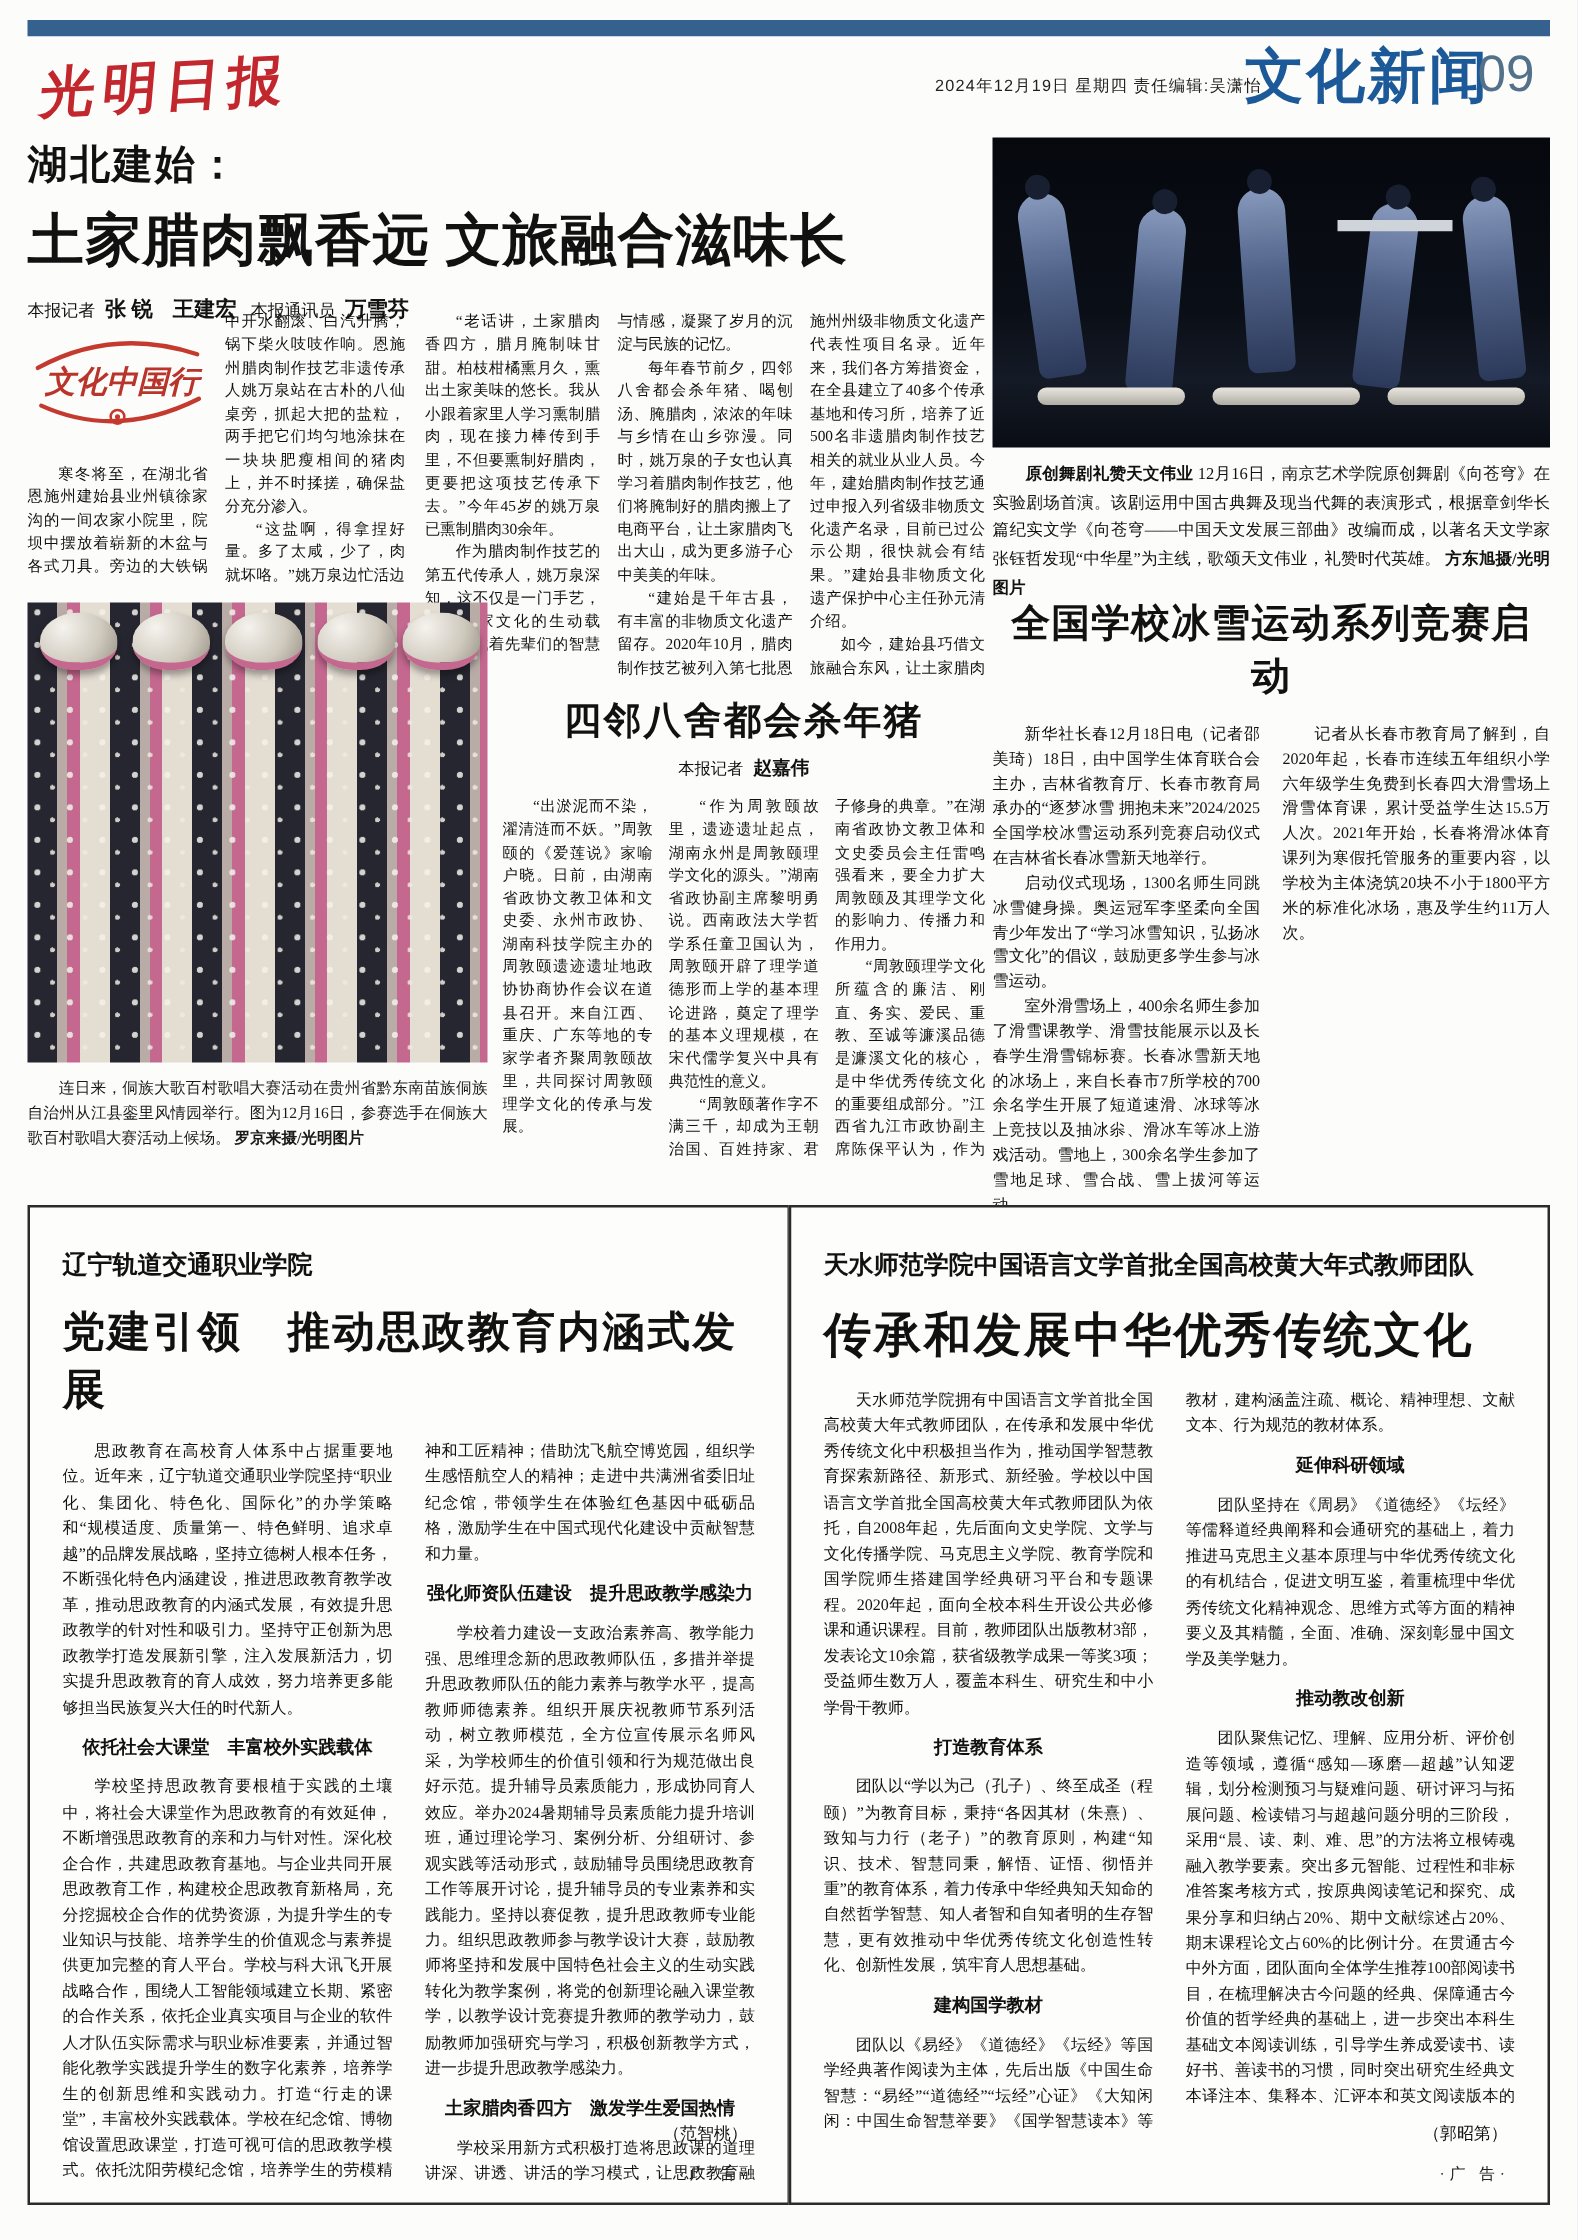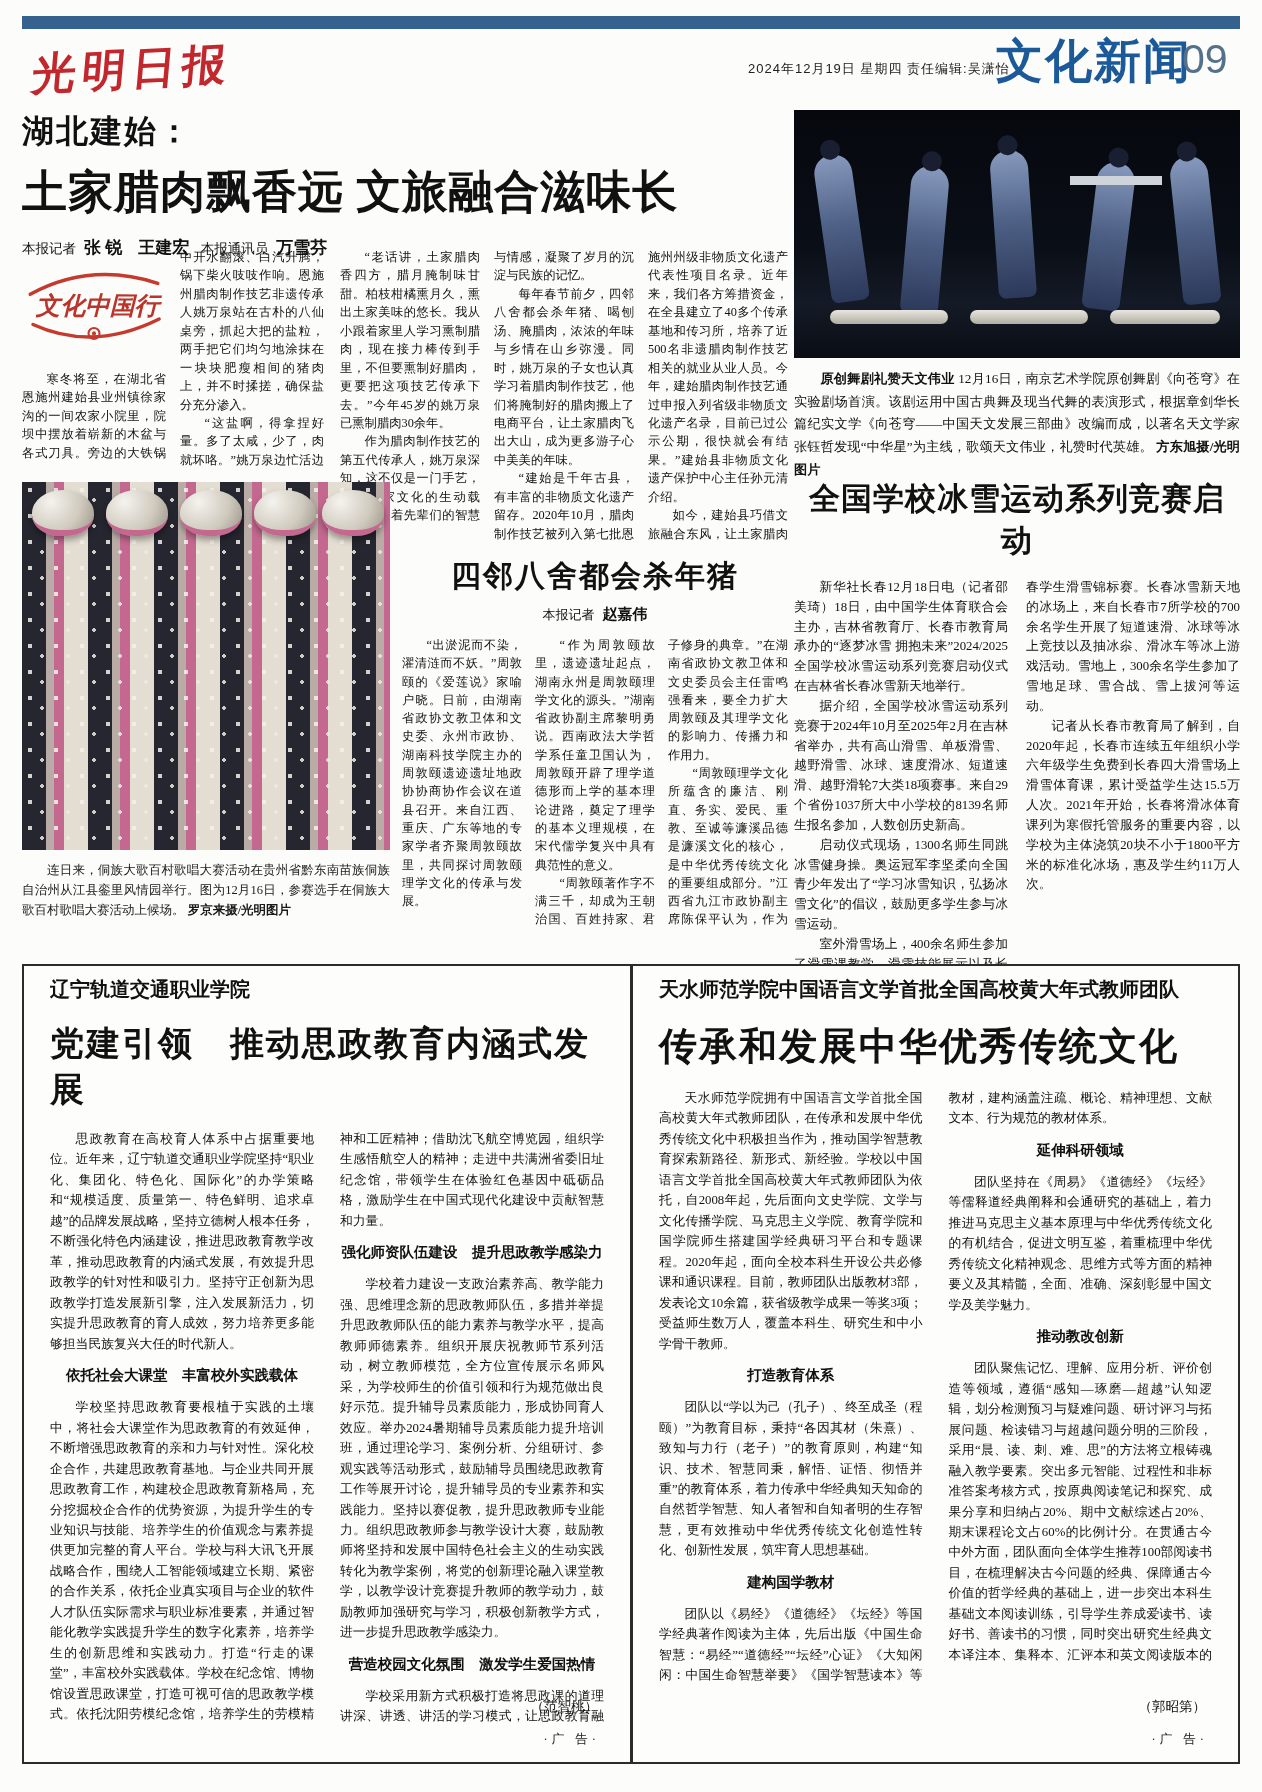--- a/index.html
+++ b/index.html
@@ -160,7 +160,6 @@
     <div class="headline-bingxue">全国学校冰雪运动系列竞赛启动</div>
     <div class="body-bingxue news-body">
         <p>新华社长春12月18日电（记者邵美琦）18日，由中国学生体育联合会主办，吉林省教育厅、长春市教育局承办的“逐梦冰雪 拥抱未来”2024/2025全国学校冰雪运动系列竞赛启动仪式在吉林省长春冰雪新天地举行。</p>
-        <p>据介绍，全国学校冰雪运动系列竞赛于2024年10月至2025年2月在吉林省举办，共有高山滑雪、单板滑雪、越野滑雪、冰球、速度滑冰、短道速滑、越野滑轮7大类18项赛事。来自29个省份1037所大中小学校的8139名师生报名参加，人数创历史新高。</p>
         <p>启动仪式现场，1300名师生同跳冰雪健身操。奥运冠军李坚柔向全国青少年发出了“学习冰雪知识，弘扬冰雪文化”的倡议，鼓励更多学生参与冰雪运动。</p>
         <p>室外滑雪场上，400余名师生参加了滑雪课教学、滑雪技能展示以及长春学生滑雪锦标赛。长春冰雪新天地的冰场上，来自长春市7所学校的700余名学生开展了短道速滑、冰球等冰上竞技以及抽冰尜、滑冰车等冰上游戏活动。雪地上，300余名学生参加了雪地足球、雪合战、雪上拔河等运动。</p>
         <p>记者从长春市教育局了解到，自2020年起，长春市连续五年组织小学六年级学生免费到长春四大滑雪场上滑雪体育课，累计受益学生达15.5万人次。2021年开始，长春将滑冰体育课列为寒假托管服务的重要内容，以学校为主体浇筑20块不小于1800平方米的标准化冰场，惠及学生约11万人次。</p>

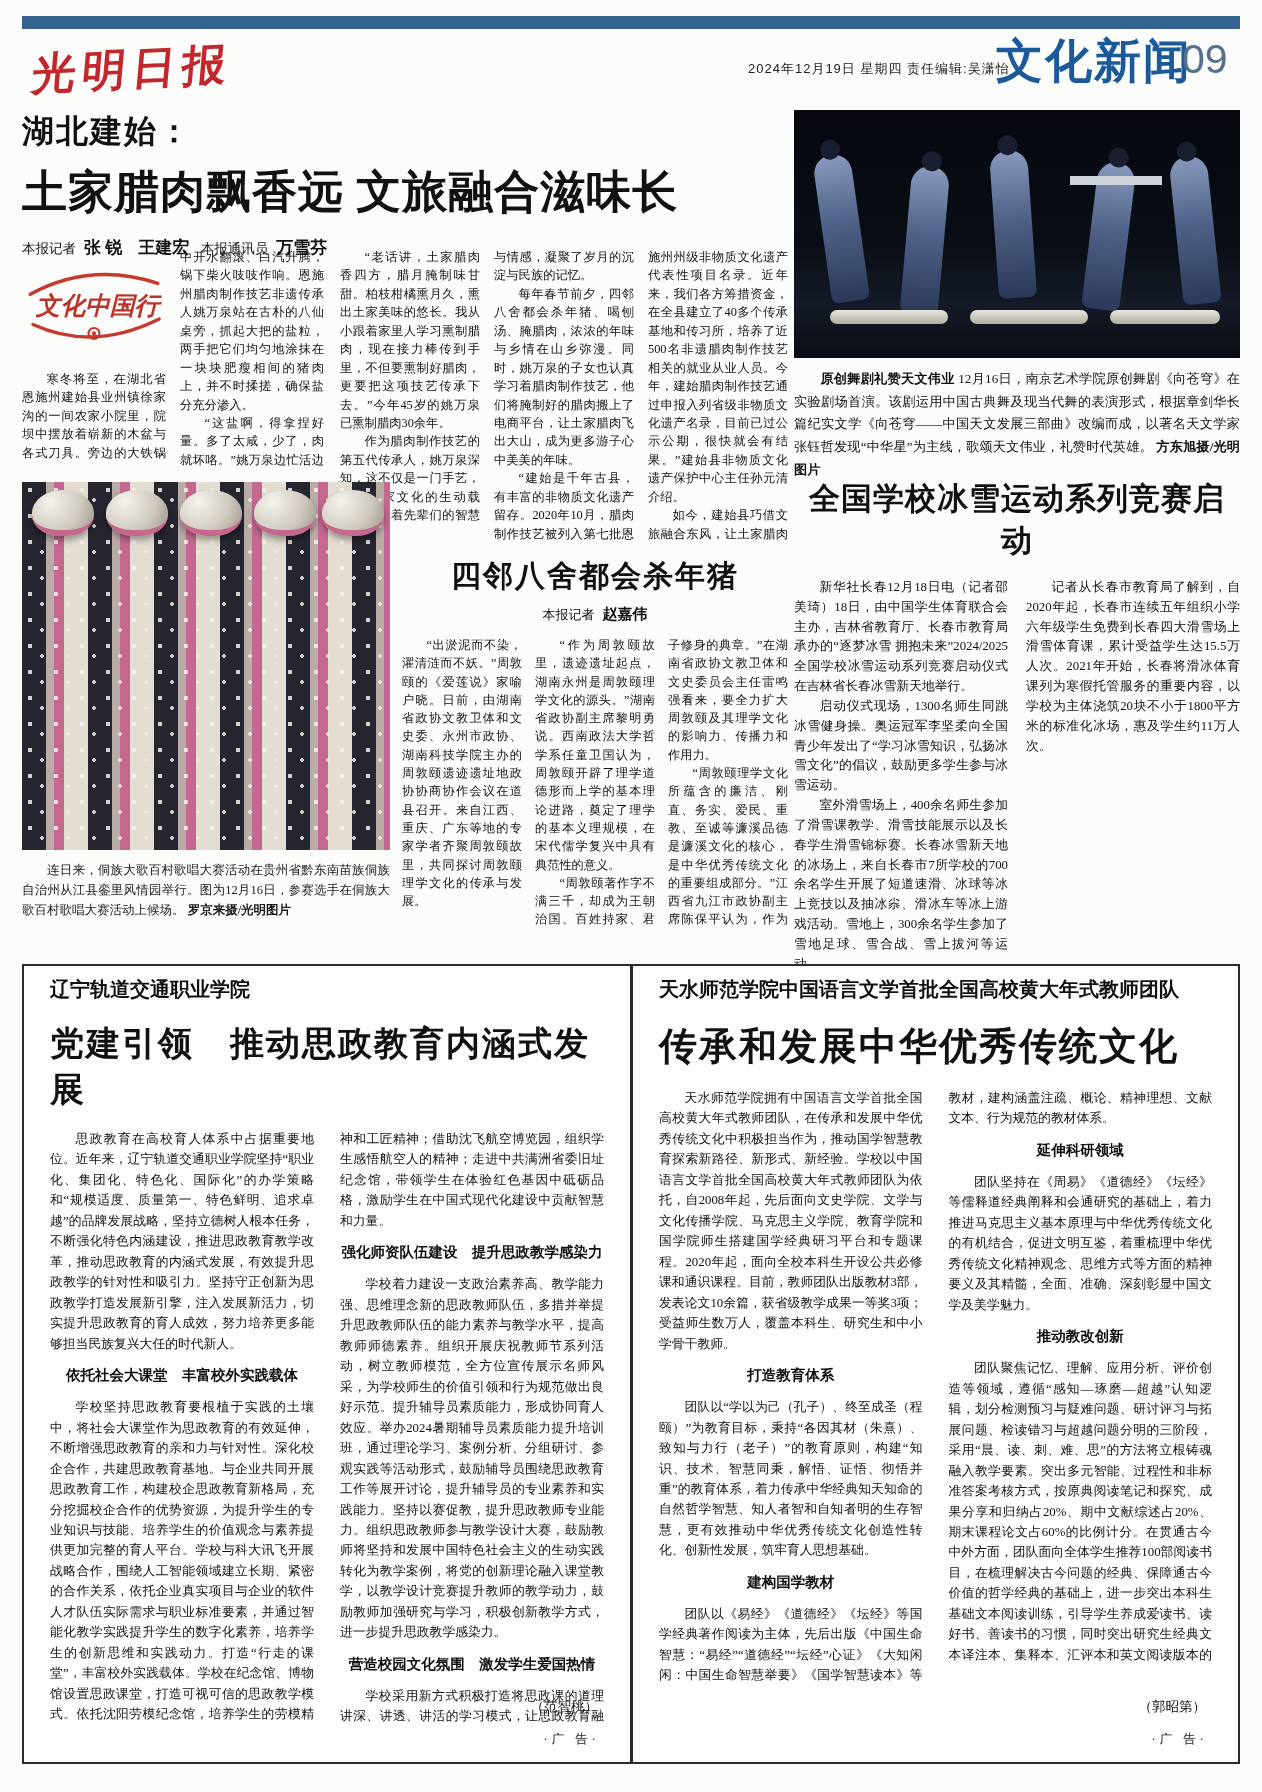--- a/index.html
+++ b/index.html
@@ -82,7 +82,7 @@
 
   
   .ad-box { position:absolute; top:964px; height:800px; border:2px solid #2b2b2b;
-            background:#fdfdfb; padding:10px 26px; }
+            background:#fdfdfb; padding:32px 26px; }
   .ad-left  { left:22px;  width:610px; }
   .ad-right { left:631px; width:609px; }
   .ad-kicker { font-family:"Liberation Sans", sans-serif; font-weight:bold; font-size:20px; }

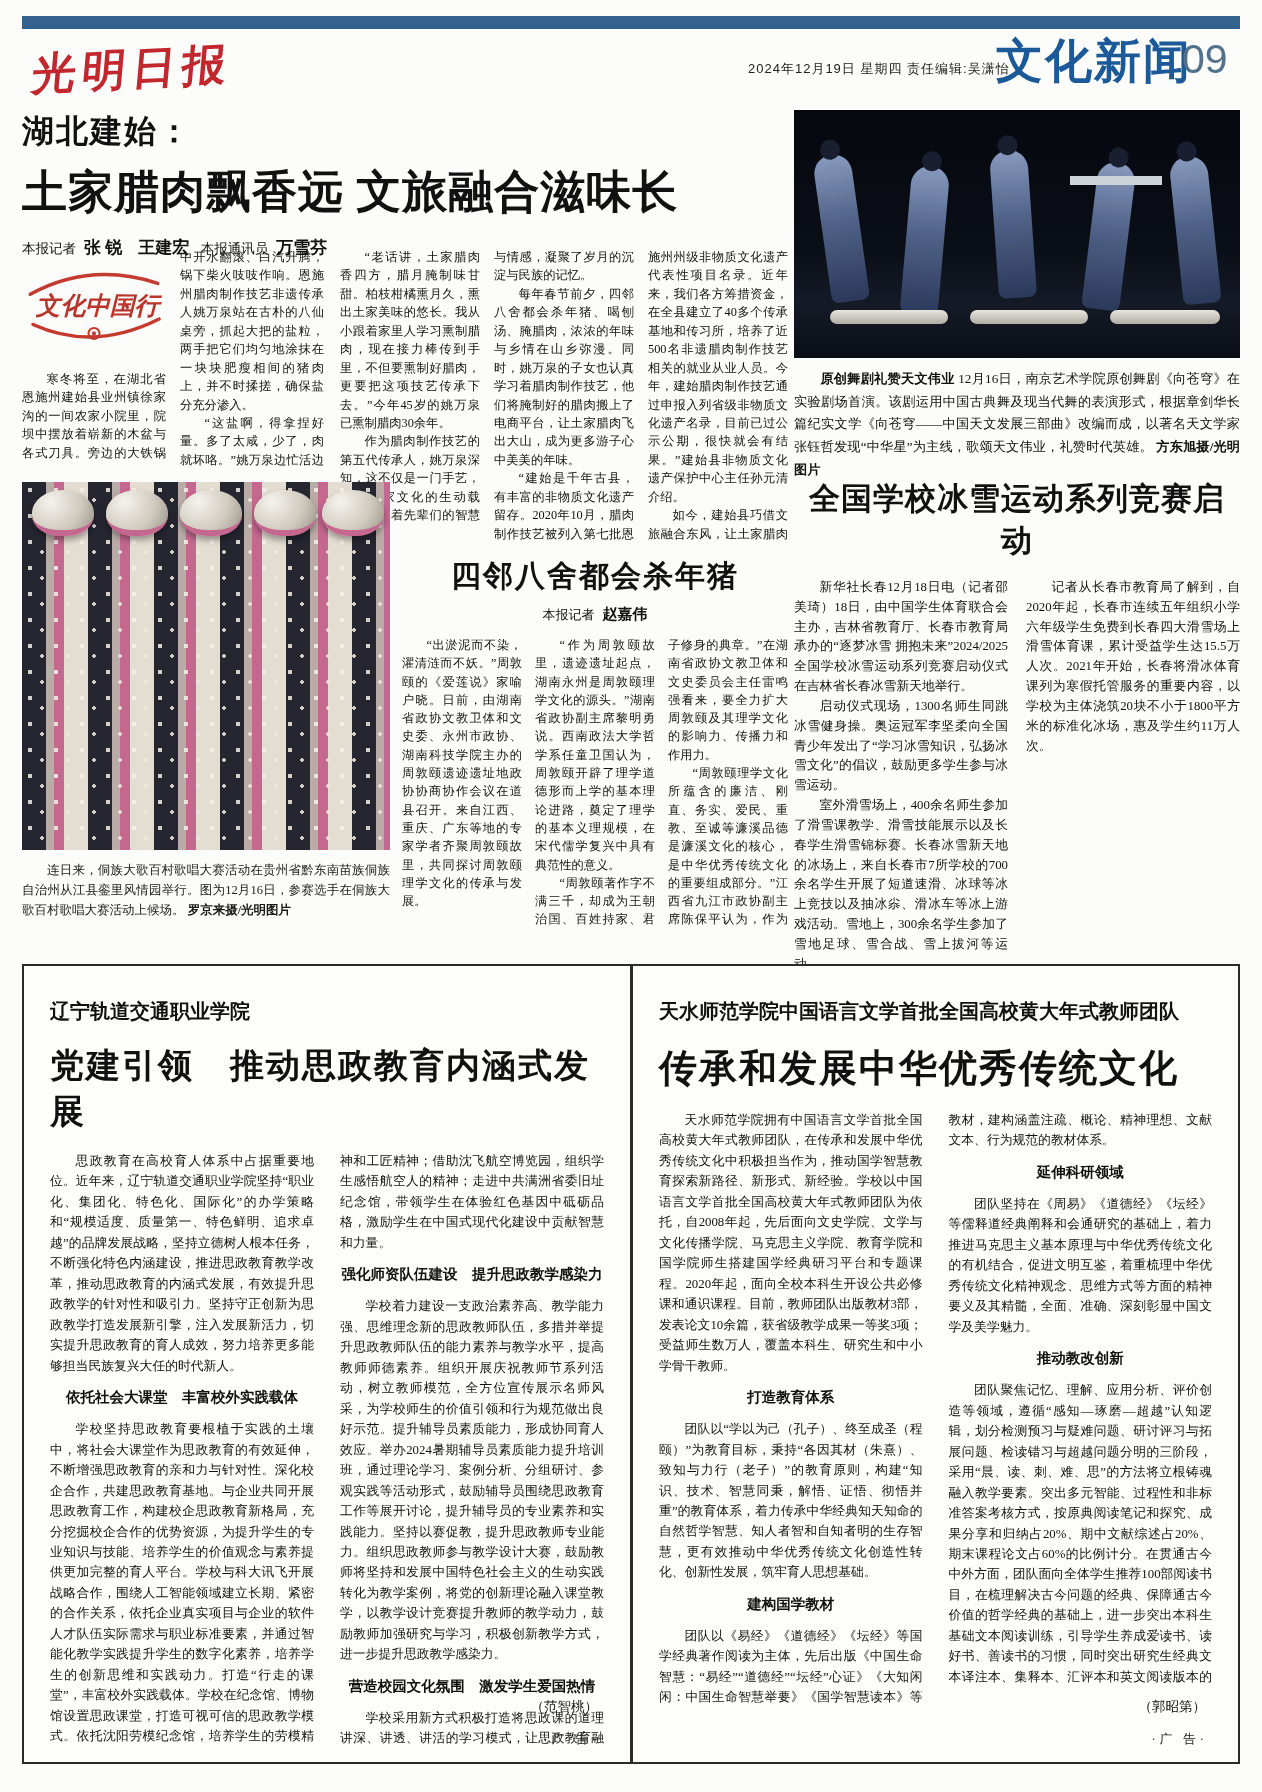--- a/index.html
+++ b/index.html
@@ -201,7 +201,7 @@
         <p>学校坚持思政教育要根植于实践的土壤中，将社会大课堂作为思政教育的有效延伸，不断增强思政教育的亲和力与针对性。深化校企合作，共建思政教育基地。与企业共同开展思政教育工作，构建校企思政教育新格局，充分挖掘校企合作的优势资源，为提升学生的专业知识与技能、培养学生的价值观念与素养提供更加完整的育人平台。学校与科大讯飞开展战略合作，围绕人工智能领域建立长期、紧密的合作关系，依托企业真实项目与企业的软件人才队伍实际需求与职业标准要素，并通过智能化教学实践提升学生的数字化素养，培养学生的创新思维和实践动力。打造“行走的课堂”，丰富校外实践载体。学校在纪念馆、博物馆设置思政课堂，打造可视可信的思政教学模式。依托沈阳劳模纪念馆，培养学生的劳模精神和工匠精神；借助沈飞航空博览园，组织学生感悟航空人的精神；走进中共满洲省委旧址纪念馆，带领学生在体验红色基因中砥砺品格，激励学生在中国式现代化建设中贡献智慧和力量。</p>
         <h4>强化师资队伍建设　提升思政教学感染力</h4>
         <p>学校着力建设一支政治素养高、教学能力强、思维理念新的思政教师队伍，多措并举提升思政教师队伍的能力素养与教学水平，提高教师师德素养。组织开展庆祝教师节系列活动，树立教师模范，全方位宣传展示名师风采，为学校师生的价值引领和行为规范做出良好示范。提升辅导员素质能力，形成协同育人效应。举办2024暑期辅导员素质能力提升培训班，通过理论学习、案例分析、分组研讨、参观实践等活动形式，鼓励辅导员围绕思政教育工作等展开讨论，提升辅导员的专业素养和实践能力。坚持以赛促教，提升思政教师专业能力。组织思政教师参与教学设计大赛，鼓励教师将坚持和发展中国特色社会主义的生动实践转化为教学案例，将党的创新理论融入课堂教学，以教学设计竞赛提升教师的教学动力，鼓励教师加强研究与学习，积极创新教学方式，进一步提升思政教学感染力。</p>
-        <h4>营造校园文化氛围　激发学生爱国热情</h4>
+        <h4>土家腊肉香四方　激发学生爱国热情</h4>
         <p>学校采用新方式积极打造将思政课的道理讲深、讲透、讲活的学习模式，让思政教育融入高校教育管理工作的方方面面，为学生创建良好的校园文化环境，推动思政教育工作向纵深发展。开展校内实践活动，提高思政教育针对性。开展思政沙龙活动，以弘扬辽宁“六地”红色文化资源为主线，以案例讲解、主题研讨等形式丰富教学内容，激发学生学习的积极性，培养学生的社会责任感。增强学生的职业认同感，激发学生的社会责任意识，举办思政沙龙活动，为思政教育工作注入源源不断的精神动力。创新思政授课形式，打造有故事、“有温度”的课堂教学环境。邀请志愿军老战士开展思政专题讲座，通过亲身经历向学生讲述那段烽火岁月，加深学生对抗美援朝精神的理解与认同；以生动形象的方式向学生开展爱国主义教育，激发学生爱国热情，鼓励学生主动承担起民族复兴、国家振兴的时代大任。</p>
       </div>
     <div class="ad-sign">（范智桃）</div>

